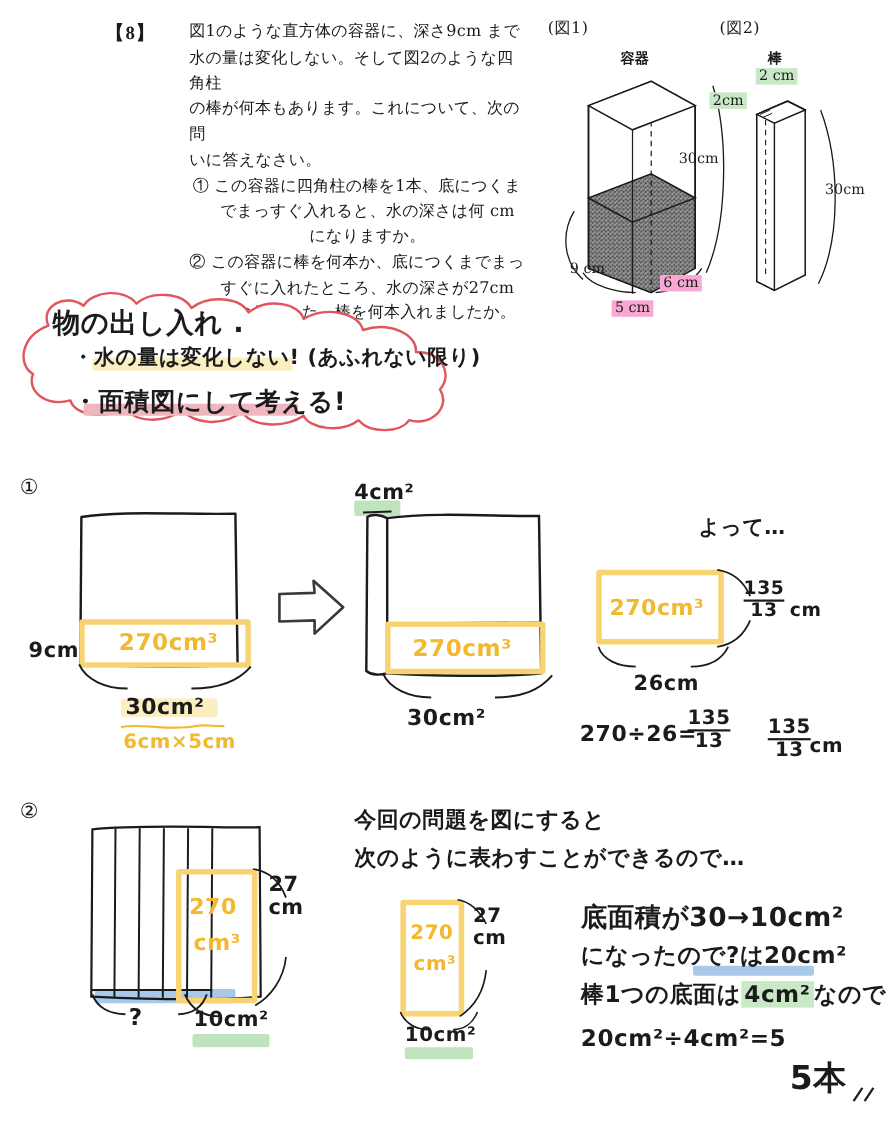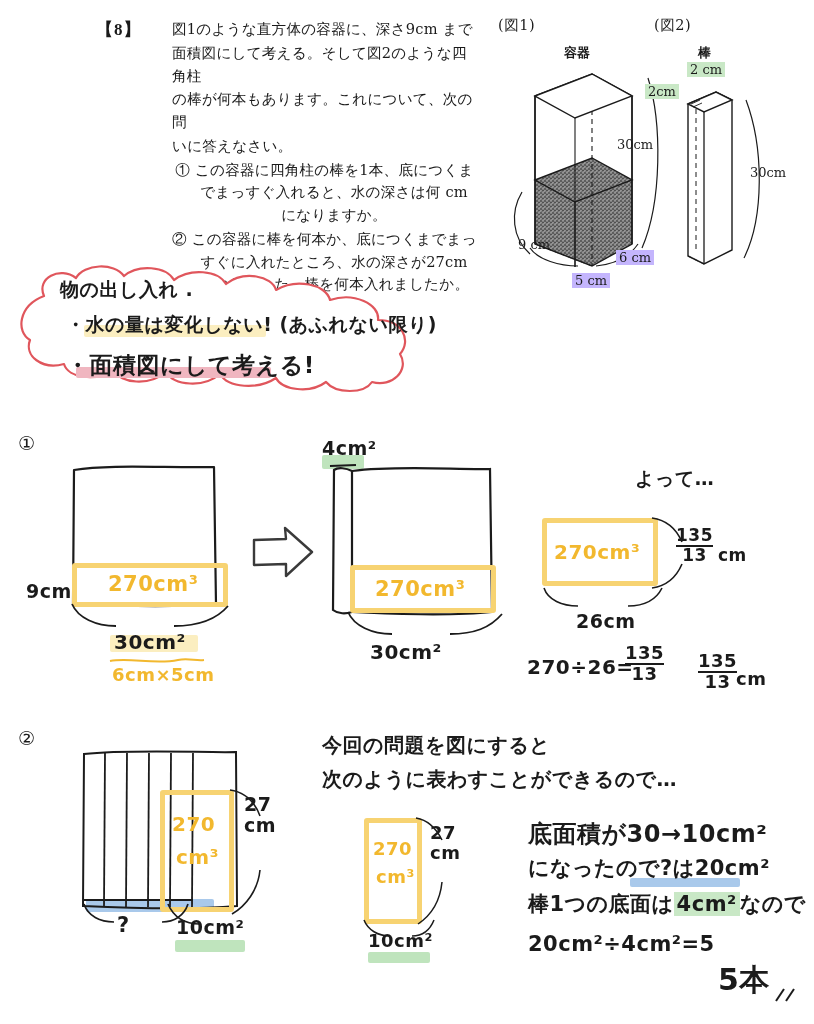--- a/index.html
+++ b/index.html
@@ -131,7 +131,7 @@
 
   <div class="prob-body">
     <p>図1のような直方体の容器に、深さ9cm まで</p>
-    <p>面積図にして考える。そして図2のような四角柱</p>
+    <p>水の量は変化しない。そして図2のような四角柱</p>
     <p>の棒が何本もあります。これについて、次の問</p>
     <p>いに答えなさい。</p>
     <p class="prob-sub">① この容器に四角柱の棒を1本、底につくまでまっすぐ入れると、水の深さは何 cm になりますか。</p>

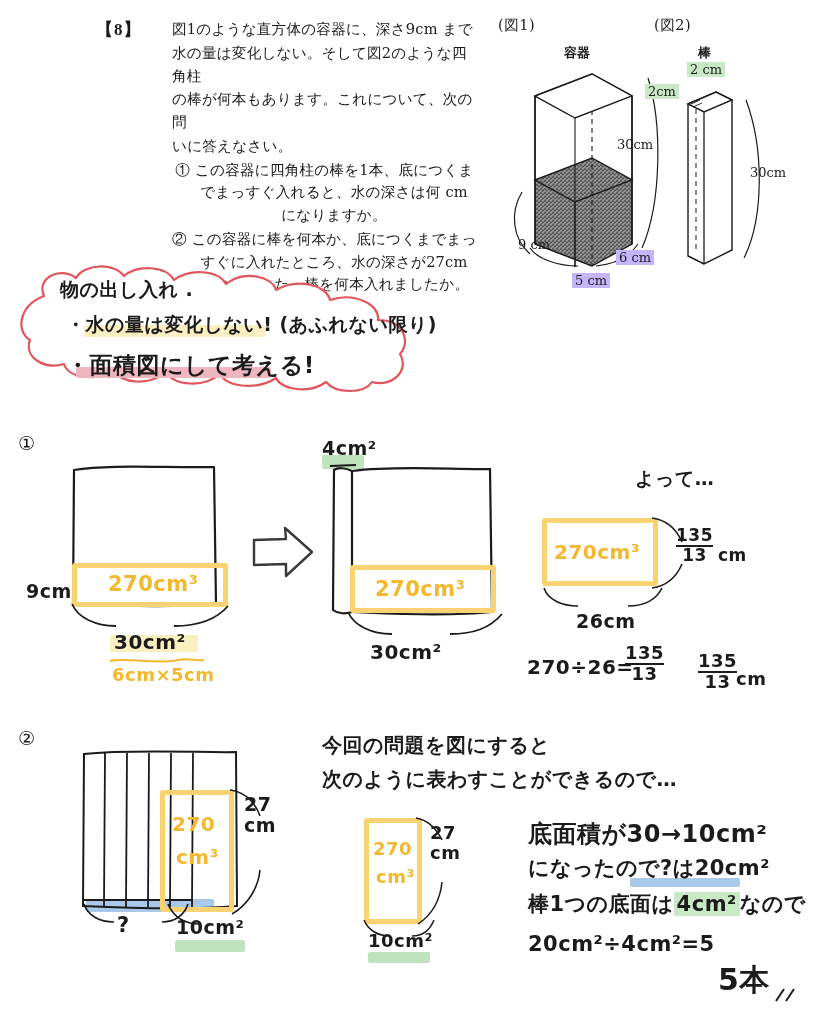--- a/index.html
+++ b/index.html
@@ -67,7 +67,7 @@
     font-family: "DejaVu Serif", "Liberation Serif", serif;
     white-space: nowrap;
   }
-  .hl-yellow { background: #c4b5fd; padding: 0 3px; margin-left: 16px; }
+  .hl-yellow { background: #f9a8d4; padding: 0 3px; }
   .hl-green  { background: #c9e8c6; padding: 0 3px; }
 
   

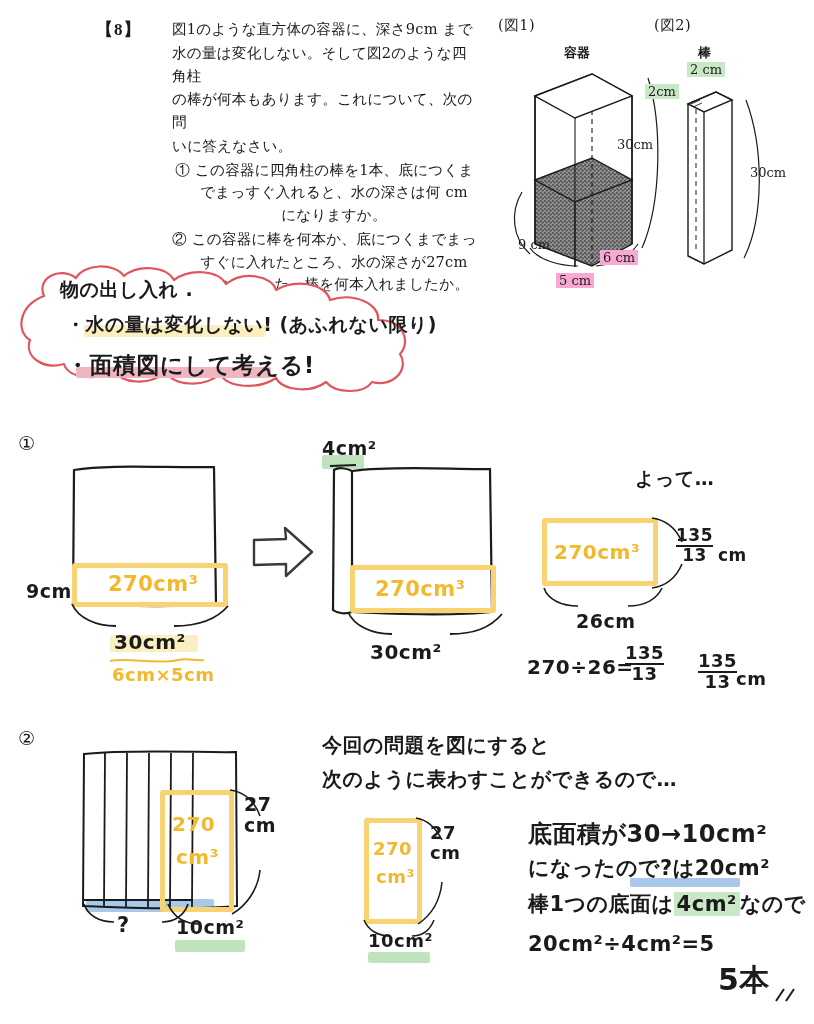--- a/index.html
+++ b/index.html
@@ -229,7 +229,7 @@
 
   <div class="bar bar-yellow" style="left:84px; top:325px; width:182px; height:12px;"></div>
 
-  <div class="hw hw-black note-text" style="left:60px; top:277px; font-size:19px;">物の出し入れ .</div>
+  <div class="hw hw-black note-text" style="left:48px; top:277px; font-size:25px;">物の出し入れ .</div>
   <div class="hw hw-black note-text" style="left:66px; top:312px; font-size:19px;">・水の量は変化しない! (あふれない限り)</div>
   <div class="hw hw-black note-text" style="left:66px; top:350px; font-size:23px;">・面積図にして考える!</div>
 

